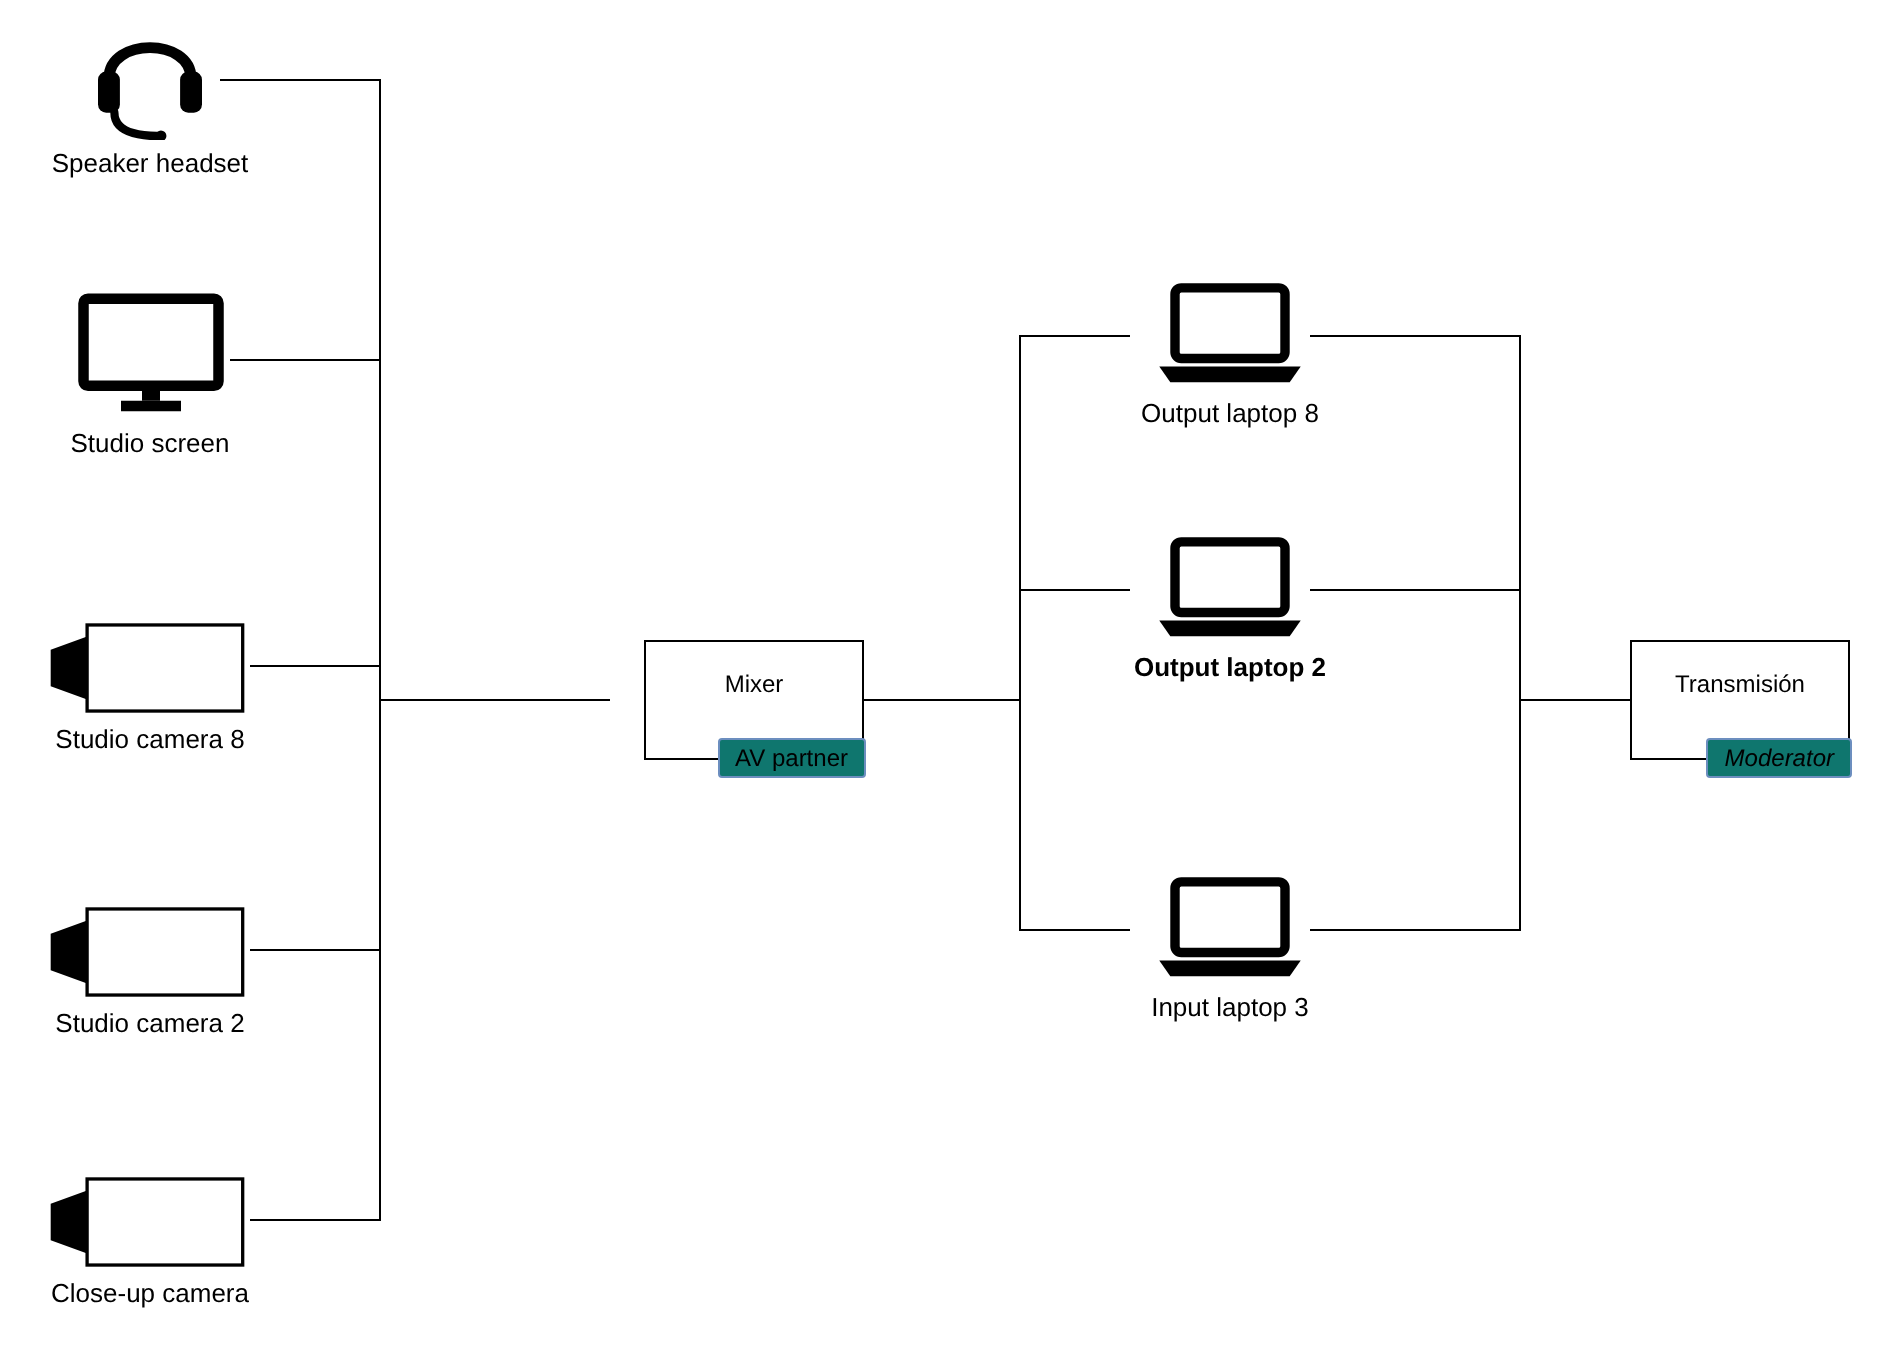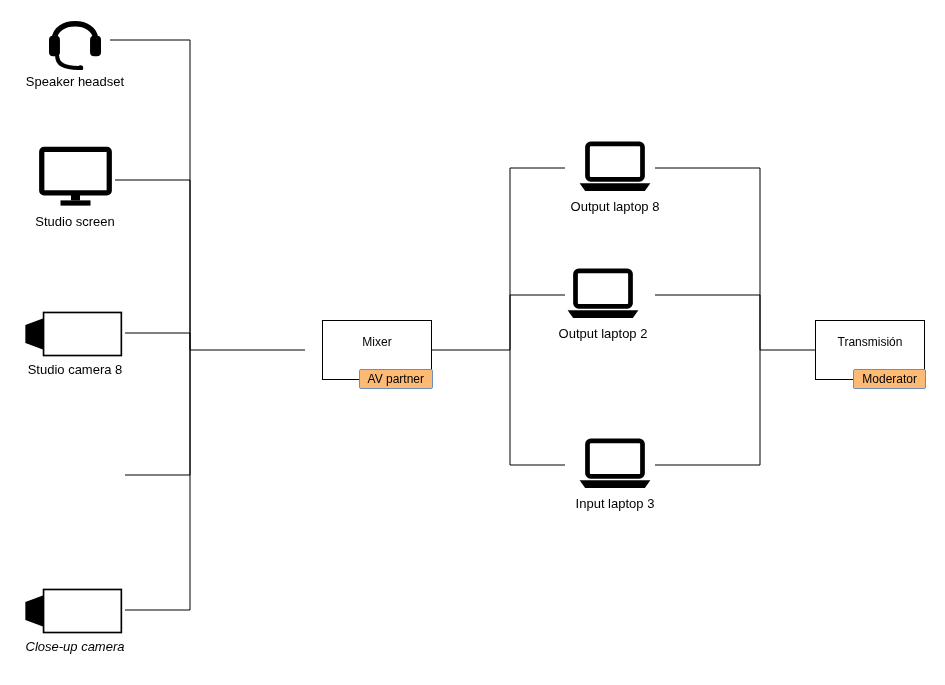--- a/index.html
+++ b/index.html
@@ -145,7 +145,7 @@
   <div class="label">Output laptop 8</div>
 </div>
 
-<div class="node" style="left:543px; top:267px; width:120px;">
+<div class="node" style="left:555px; top:267px; width:120px;font-weight:bold;">
   <div class="icon" style="display:flex;justify-content:center;">
     <svg width="80" height="55" viewBox="0 0 100 70">
       <rect x="15" y="5" width="70" height="45" rx="4" fill="none" stroke="#000" stroke-width="6"></rect>

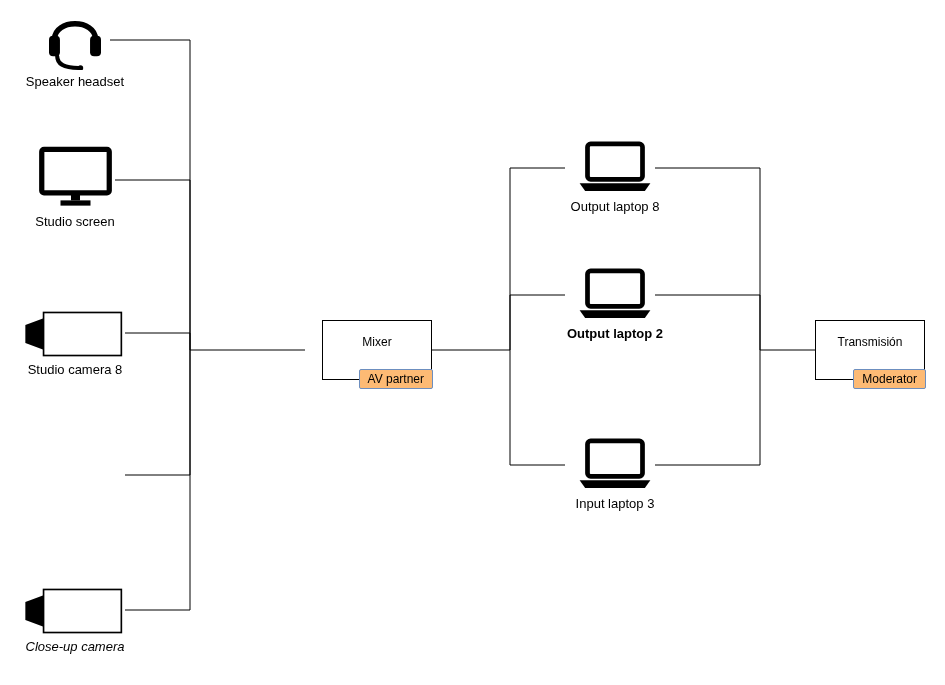--- a/index.html
+++ b/index.html
@@ -34,7 +34,7 @@
   }
   .tag {
     position: absolute;
-    background: #fdba74;
+    background: #0f766e;
     border: 1px solid #6c8ebf;
     font-size: 12px;
     padding: 2px 8px;

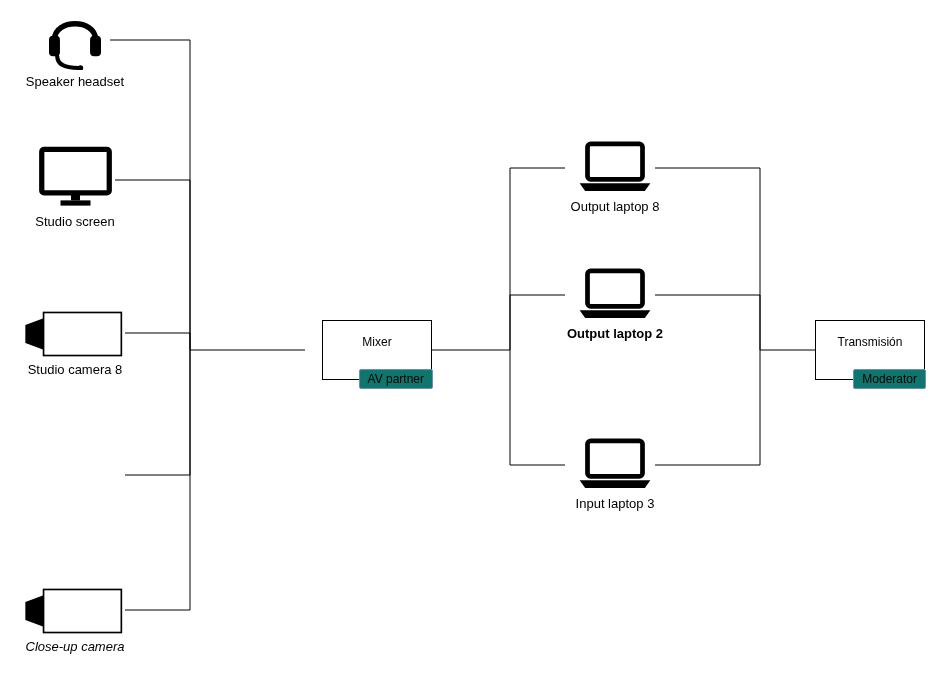--- a/index.html
+++ b/index.html
@@ -167,7 +167,7 @@
 
 <div class="box" style="left:815px; top:320px; width:110px; height:60px;">
   <div style="position:absolute; left:0; right:0; top:14px; text-align:center;">Transmisión</div>
-  <div class="tag" style="right:-2px; bottom:-10px;">Moderator</div>
+  <div class="tag" style="right:-2px; bottom:-10px;font-style:italic;">Moderator</div>
 </div>
 
 </div>

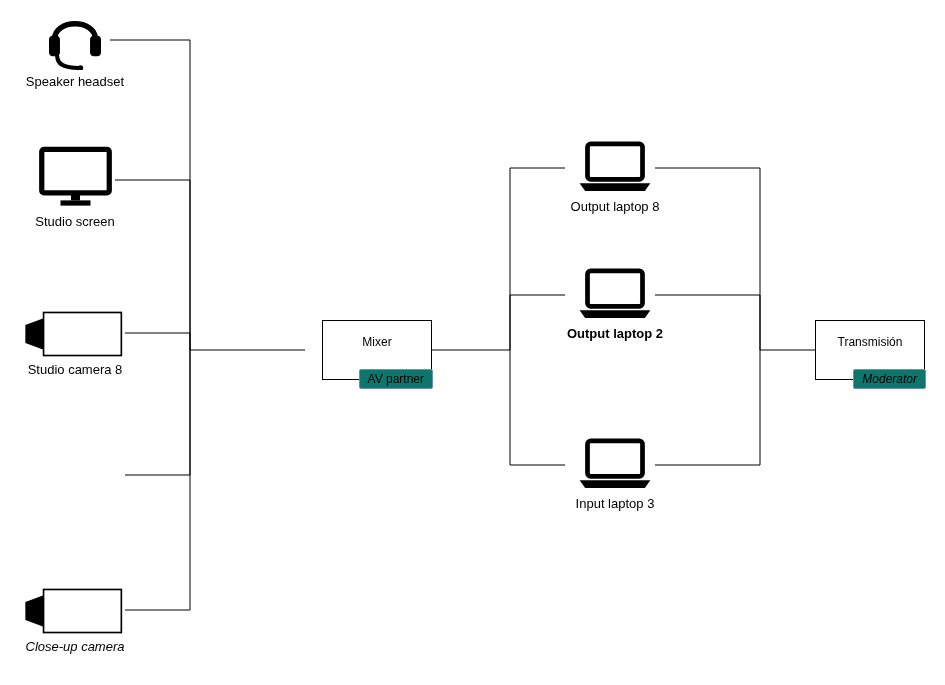--- a/index.html
+++ b/index.html
@@ -119,6 +119,15 @@
   <div class="label">Studio camera 8</div>
 </div>
 
+<div class="node" style="left:15px; top:452px; width:120px;">
+  <div class="icon" style="display:flex;justify-content:center;">
+    <svg width="100" height="48" viewBox="0 0 120 58">
+      <polygon points="0,18 22,10 22,48 0,40" fill="#000"></polygon>
+      <rect x="22" y="3" width="94" height="52" fill="#fff" stroke="#000" stroke-width="2"></rect>
+    </svg>
+  </div>
+  <div class="label">Studio camera 2</div>
+</div>
 
 <div class="node" style="left:15px; top:587px; width:120px;font-style:italic;">
   <div class="icon" style="display:flex;justify-content:center;">

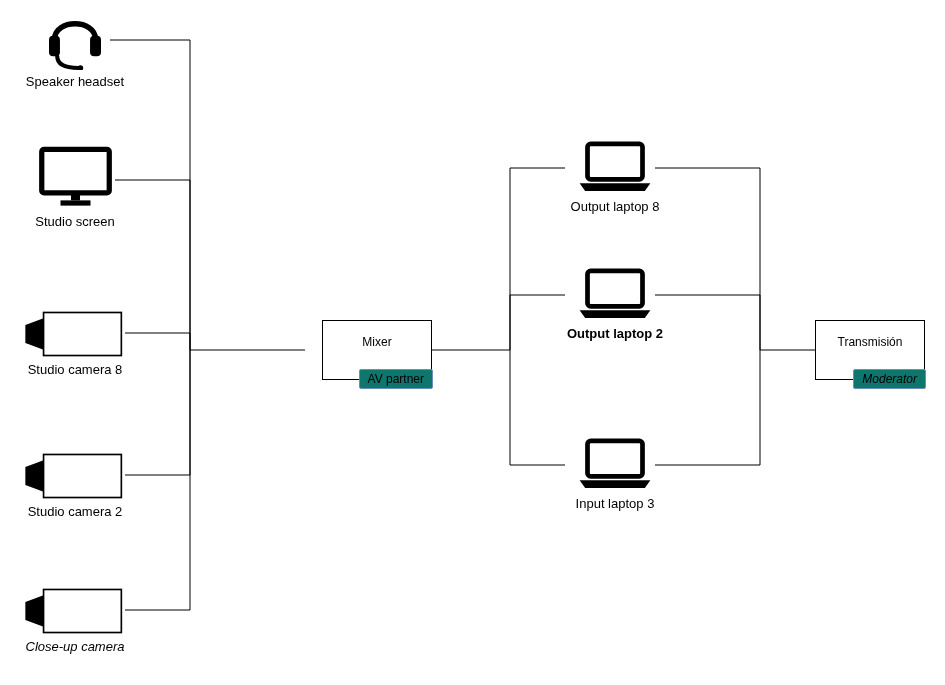--- a/index.html
+++ b/index.html
@@ -129,7 +129,7 @@
   <div class="label">Studio camera 2</div>
 </div>
 
-<div class="node" style="left:15px; top:587px; width:120px;font-style:italic;">
+<div class="node" style="left:15px; top:587px; width:120px;">
   <div class="icon" style="display:flex;justify-content:center;">
     <svg width="100" height="48" viewBox="0 0 120 58">
       <polygon points="0,18 22,10 22,48 0,40" fill="#000"></polygon>

